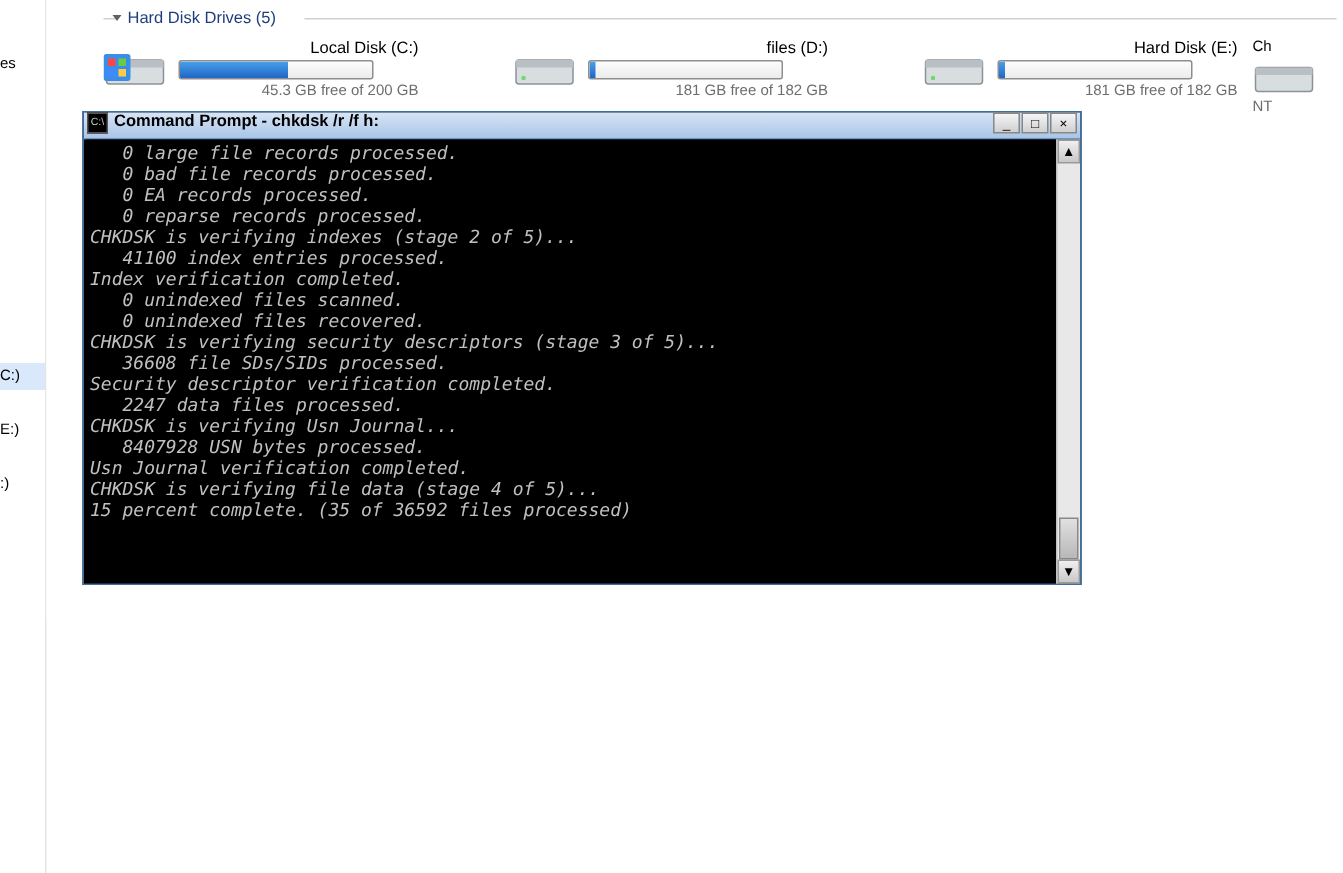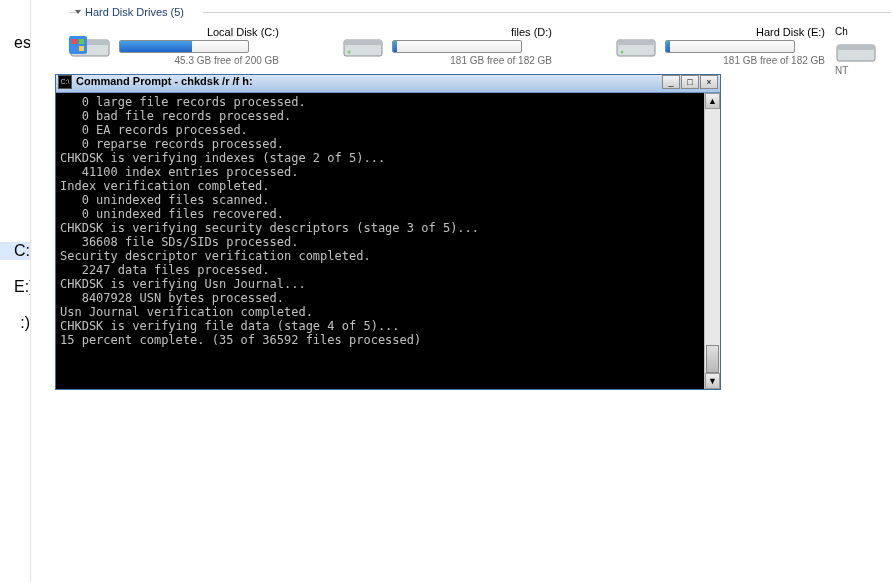--- a/index.html
+++ b/index.html
@@ -22,14 +22,13 @@
   background: #fff;
 }
 .left-item {
-  font-size: 16px;
+  font-size: 10px;
   color: #000;
-  padding-left: 14px;
+  padding-left: 0;
   white-space: nowrap;
   height: 18px;
   line-height: 18px;
   background: #fff;
-  text-align: right;
 }
 .left-item.sel { background: #d9e8fb; }
 .sep {

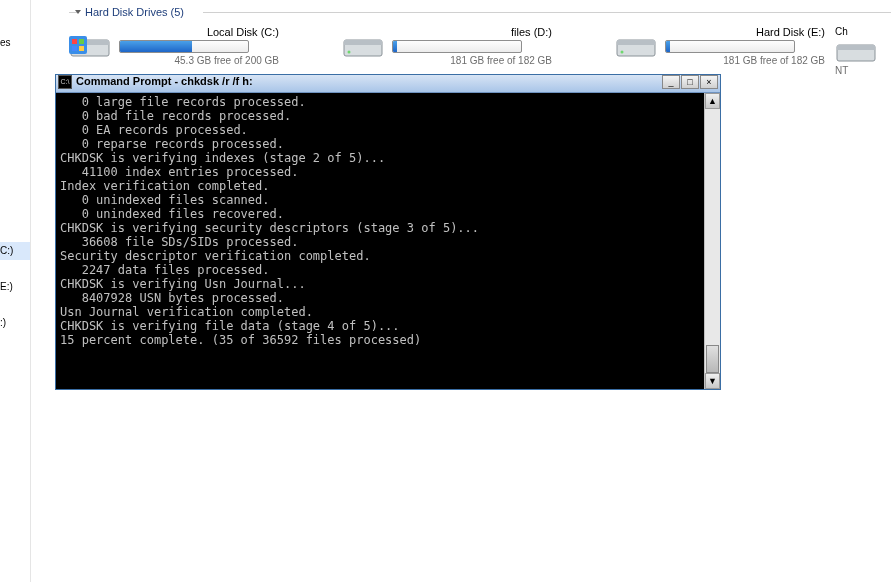--- a/index.html
+++ b/index.html
@@ -160,6 +160,7 @@
 .cmd-body {
   display: flex;
   background: #000;
+  font-style: italic;
 }
 .cmd-text {
   flex: 1;

